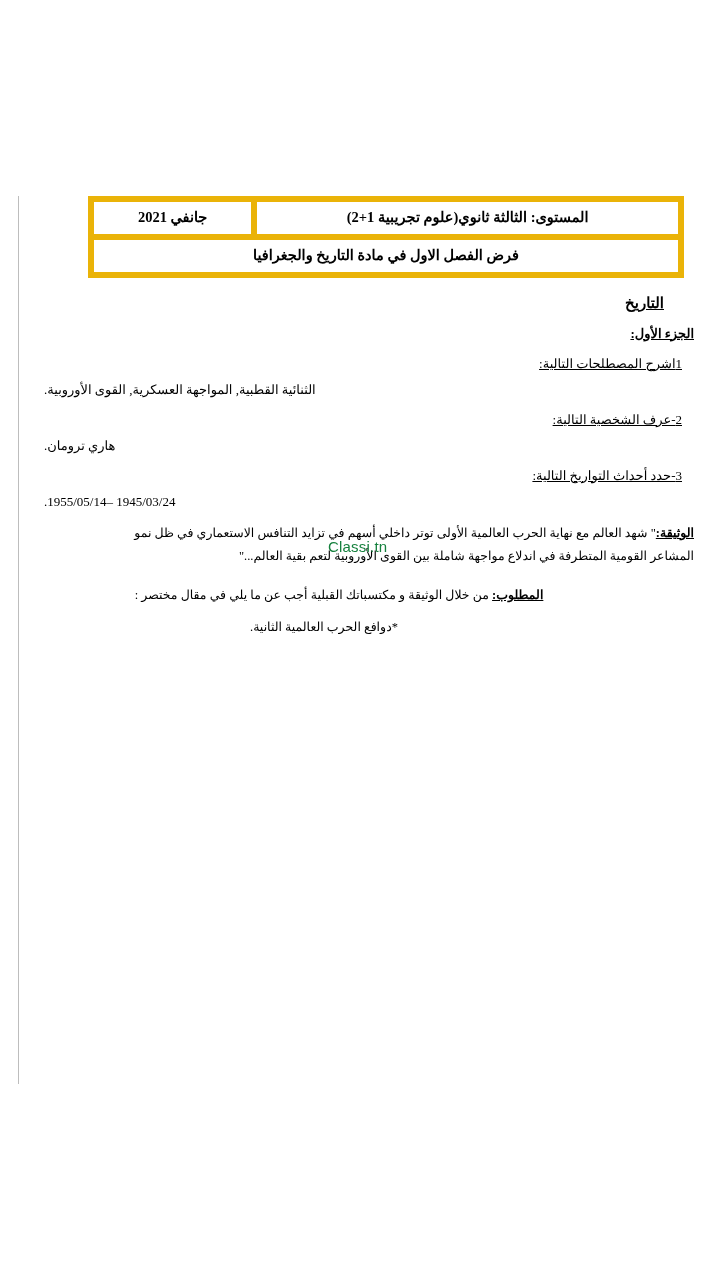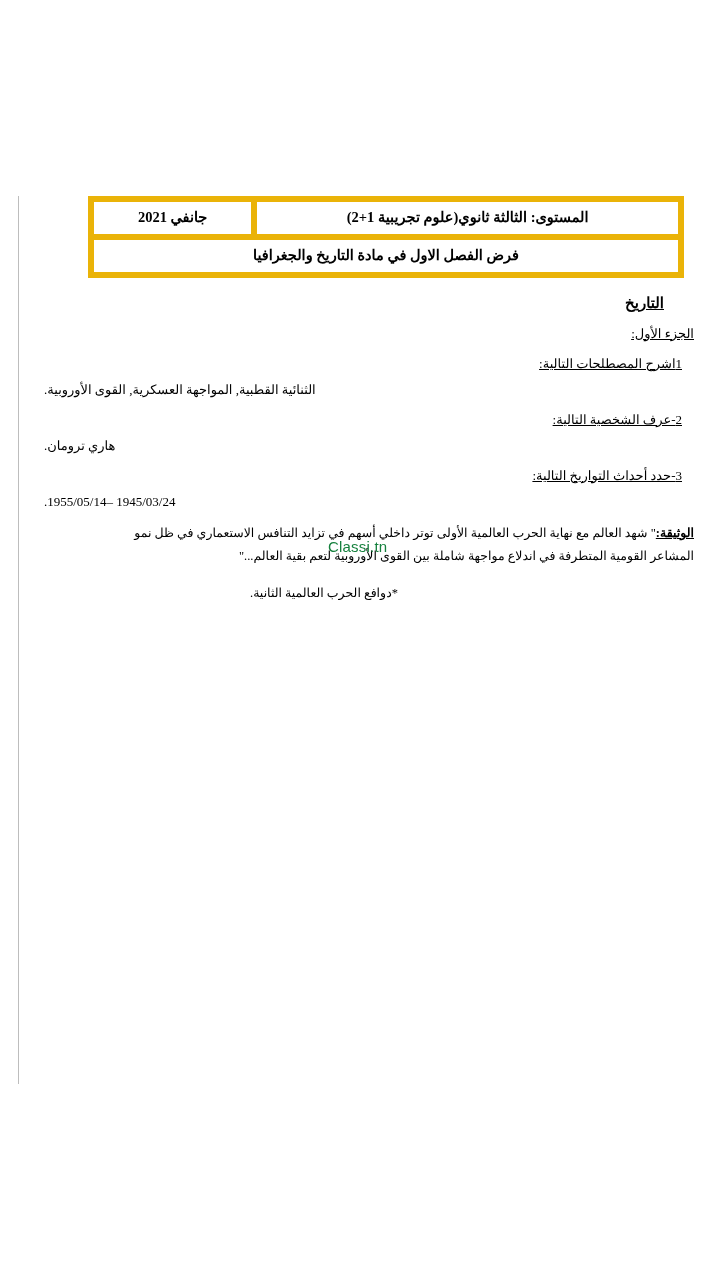--- a/index.html
+++ b/index.html
@@ -82,7 +82,7 @@
 
   .part-heading {
     font-size: 13px;
-    font-weight: normal;
+    font-weight: bold;
     text-decoration: underline;
     margin: 14px 0 0 0;
     text-align: right;

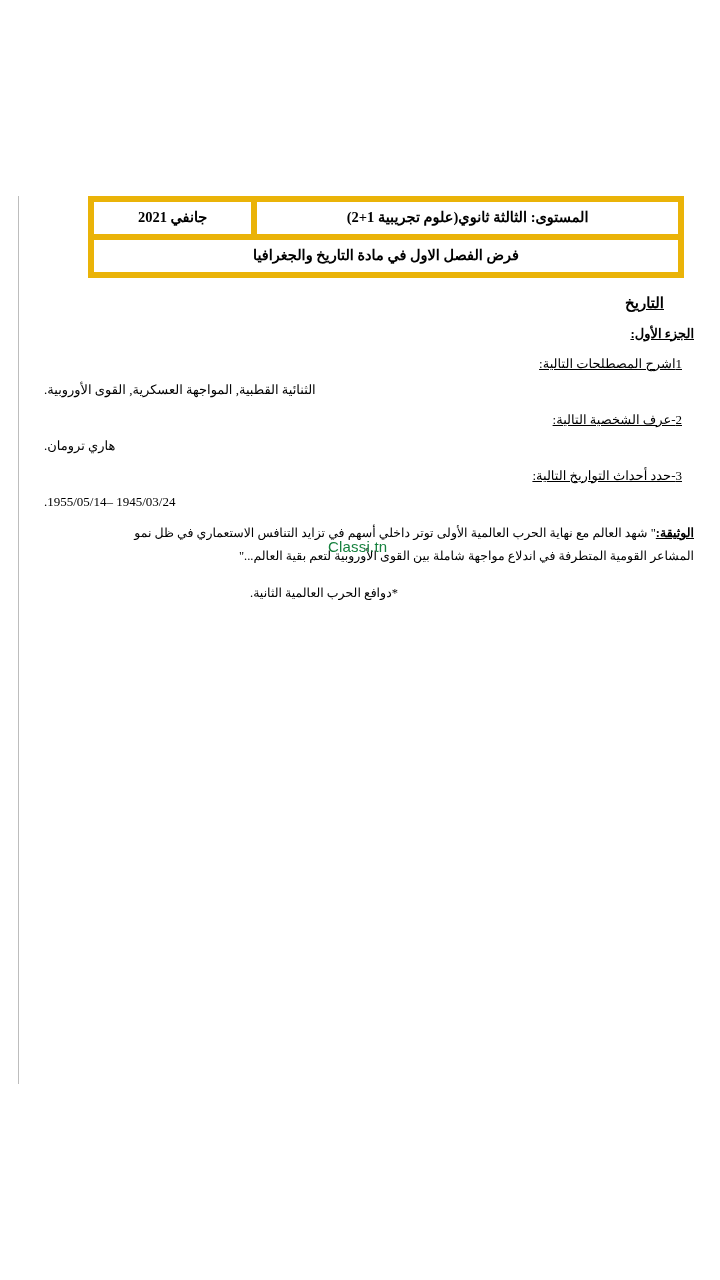--- a/index.html
+++ b/index.html
@@ -192,6 +192,10 @@
     </div>
     <div class="doc-line2">المشاعر القومية المتطرفة في اندلاع مواجهة شاملة بين القوى الأوروبية لتعم بقية العالم..."</div>
 
+    <div class="required">
+      <span class="lbl">المطلوب:</span>
+      <span>من خلال الوثيقة و مكتسباتك القبلية أجب عن ما يلي في مقال مختصر :</span>
+    </div>
 
     <div class="bullet">*دوافع الحرب العالمية الثانية.</div>
 

